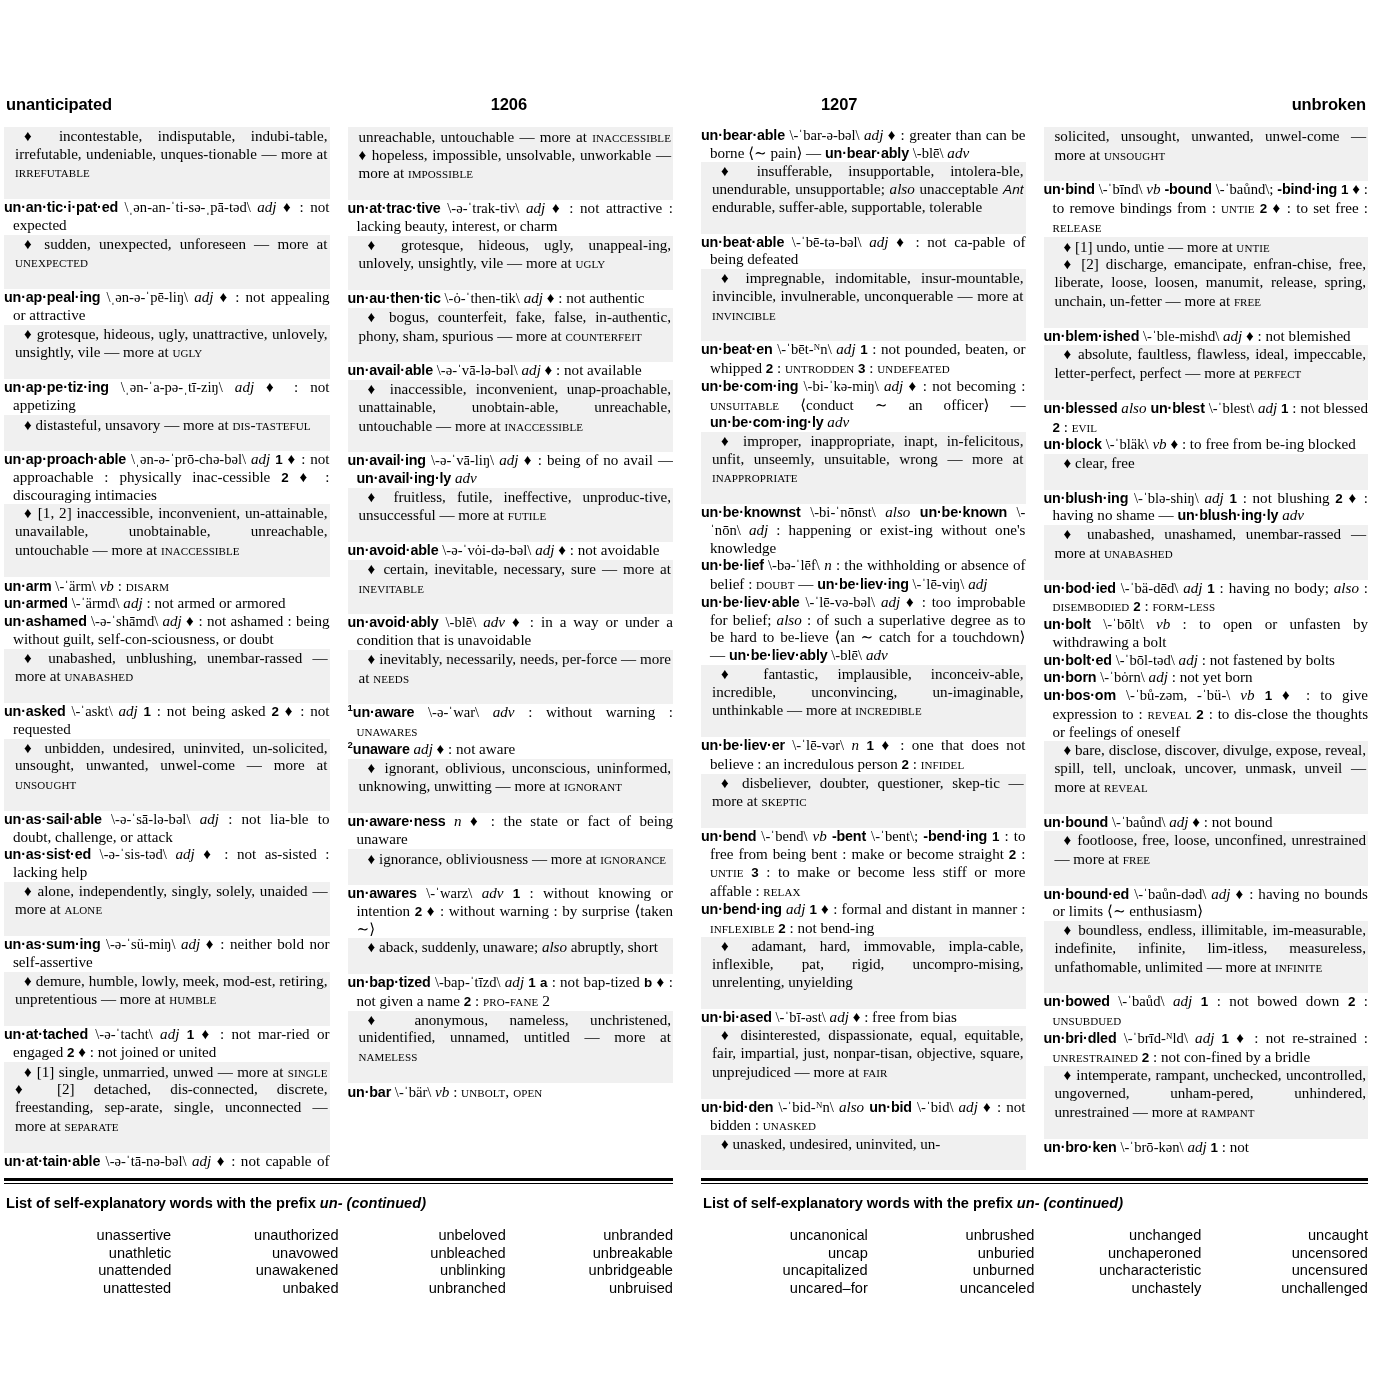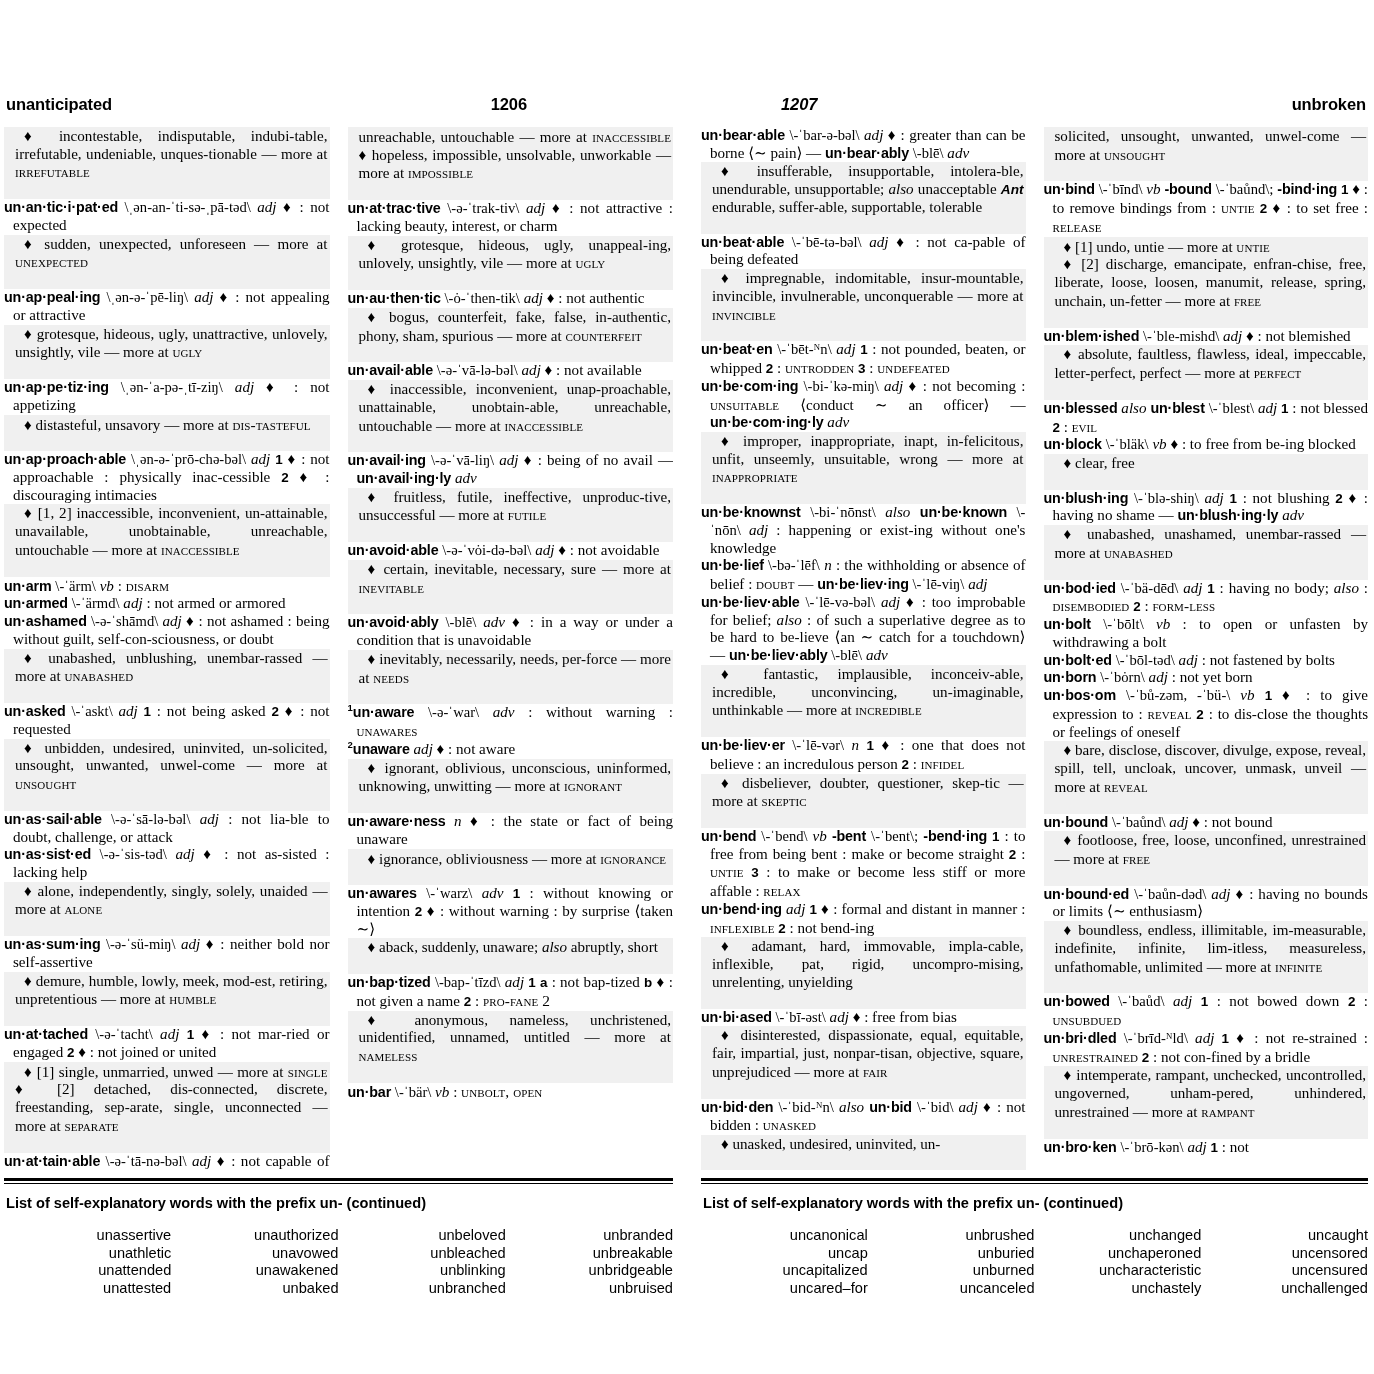--- a/index.html
+++ b/index.html
@@ -56,7 +56,7 @@
   .runhead .rh-spacer { flex: 1 1 auto; }
   .leaf.left  .runhead .rh-word  { margin-left: 2px; }
   .leaf.left  .runhead .rh-folio { margin-right: 146px; margin-left: 8px; }
-  .leaf.right .runhead .rh-folio { margin-left: 80px; font-style: italic; }
+  .leaf.right .runhead .rh-folio { margin-left: 120px; }
   .leaf.right .runhead .rh-word  { margin-right: 2px; }
 
   

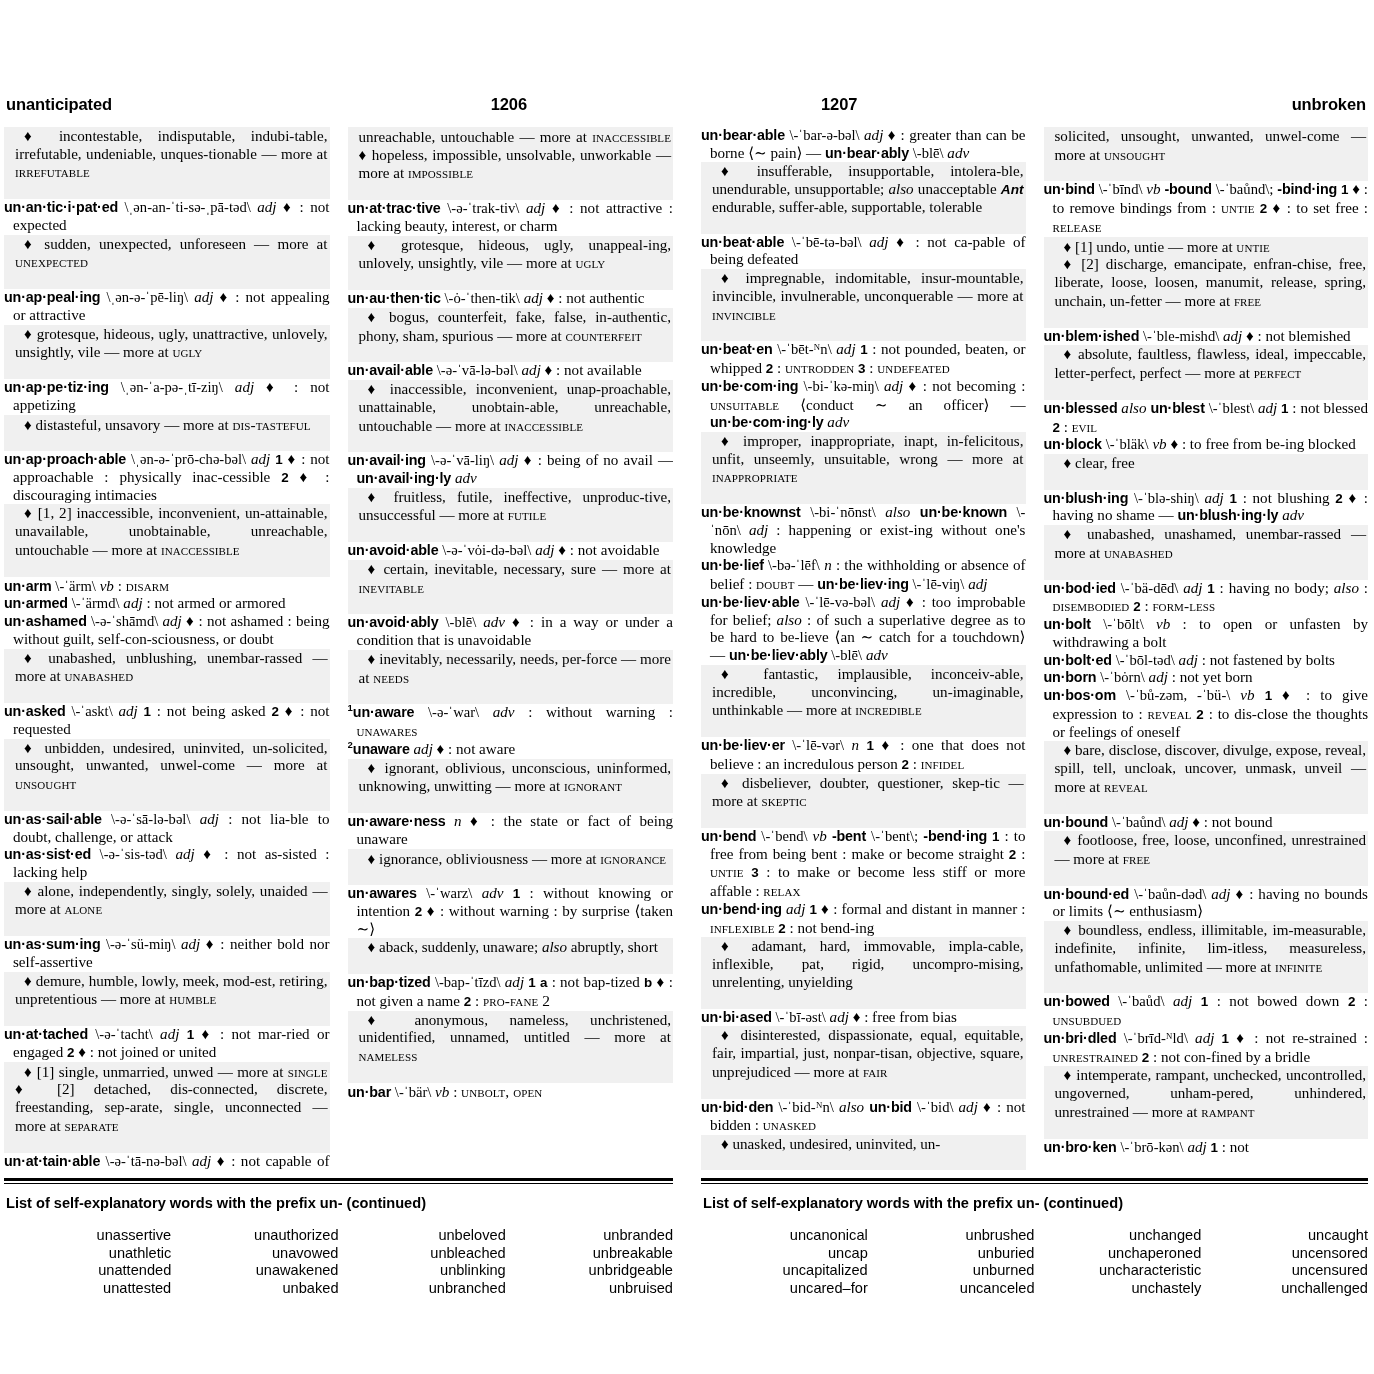--- a/index.html
+++ b/index.html
@@ -116,7 +116,7 @@
   .it { font-style: italic; }
   .bit {
     font-family: "Liberation Sans", "DejaVu Sans", sans-serif;
-    font-weight: bold;
+    font-weight: normal;
     font-style: italic;
     font-size: 13.6px;
   }

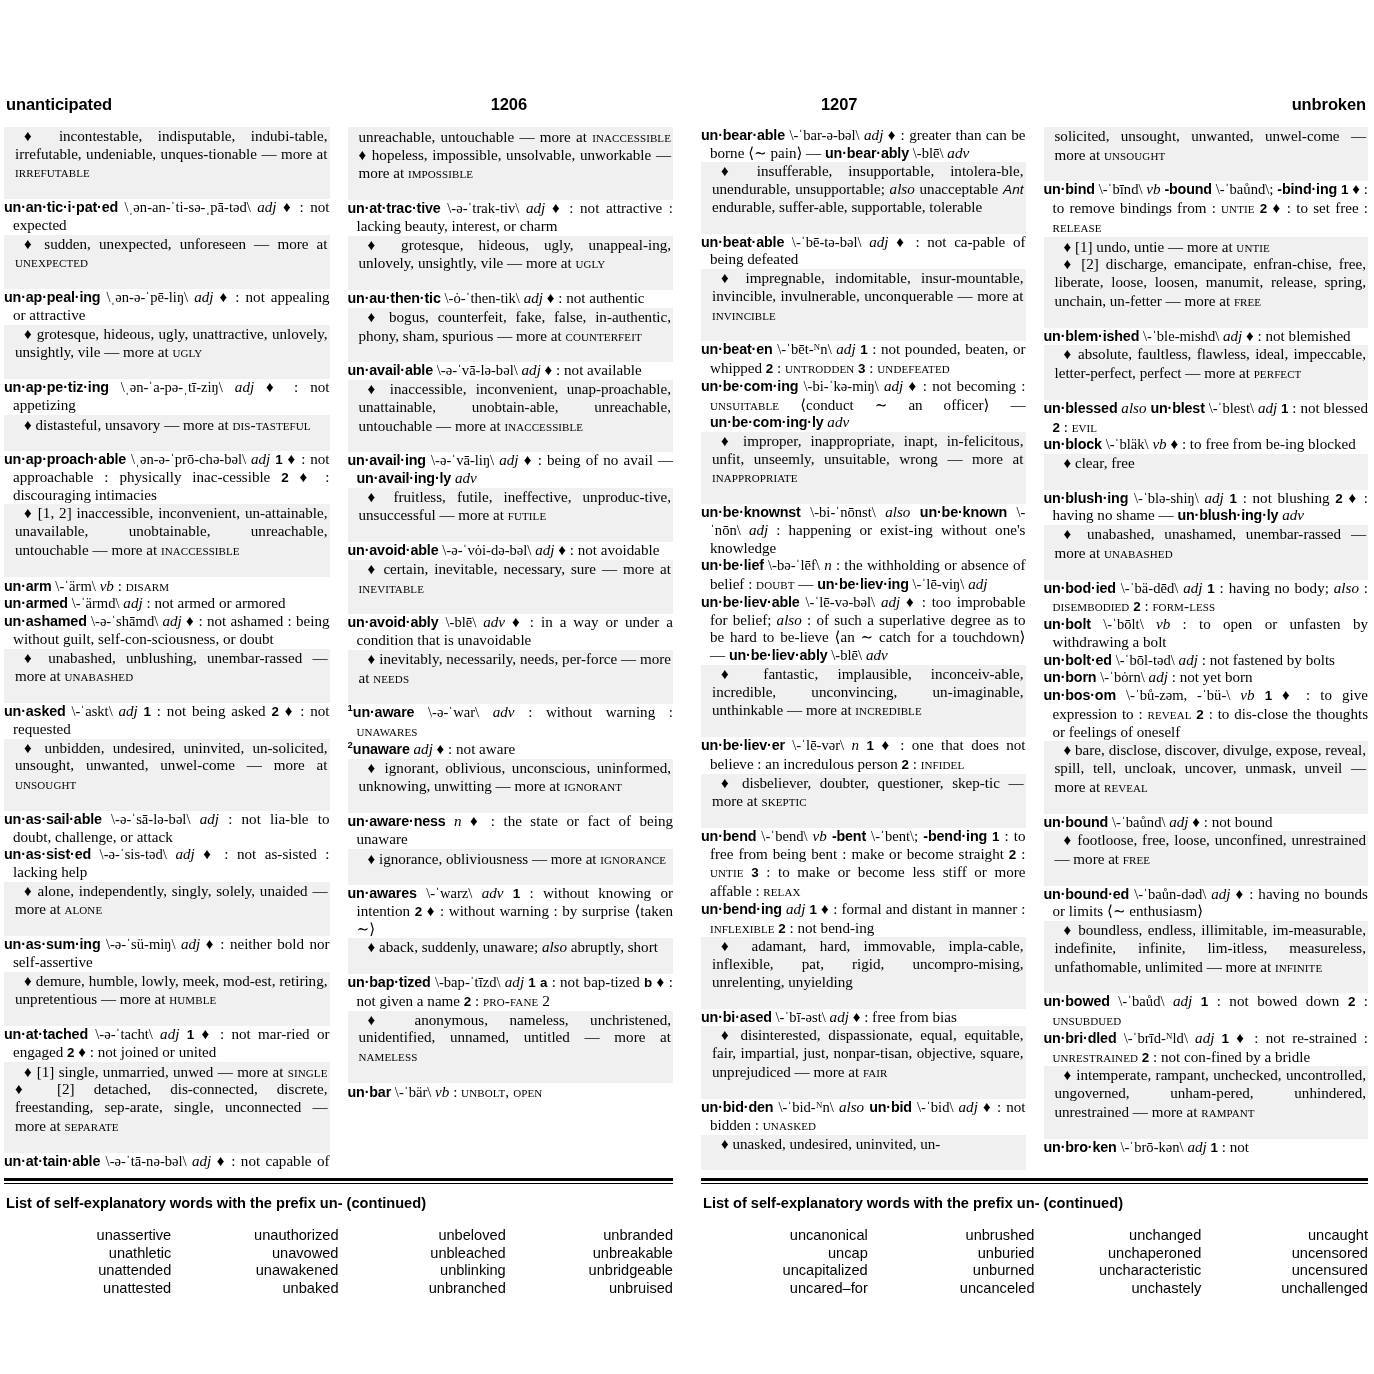--- a/index.html
+++ b/index.html
@@ -154,7 +154,7 @@
     font-size: 14.6px;
     margin: 11px 0 0 2px;
   }
-  .list-title .ital { }
+  .list-title .ital { font-style: italic; }
   .wordgrid {
     display: flex;
     margin-top: 16px;

